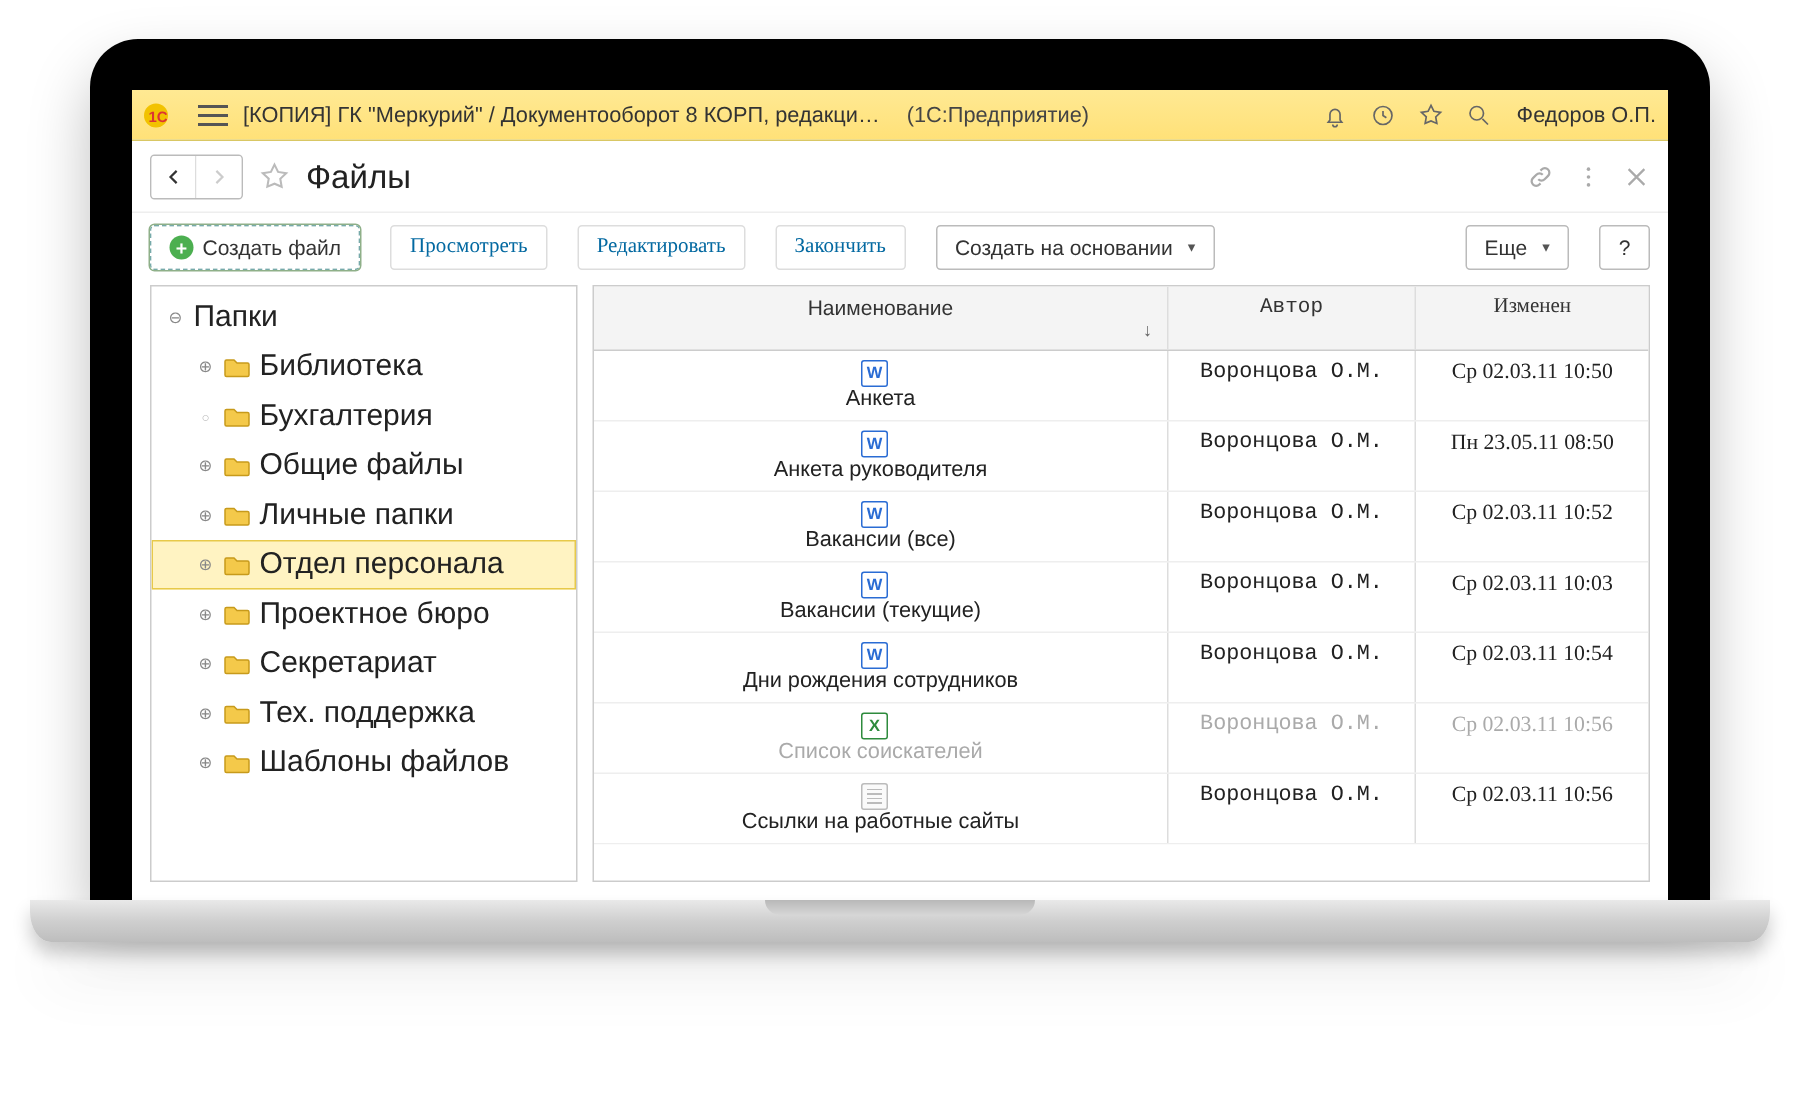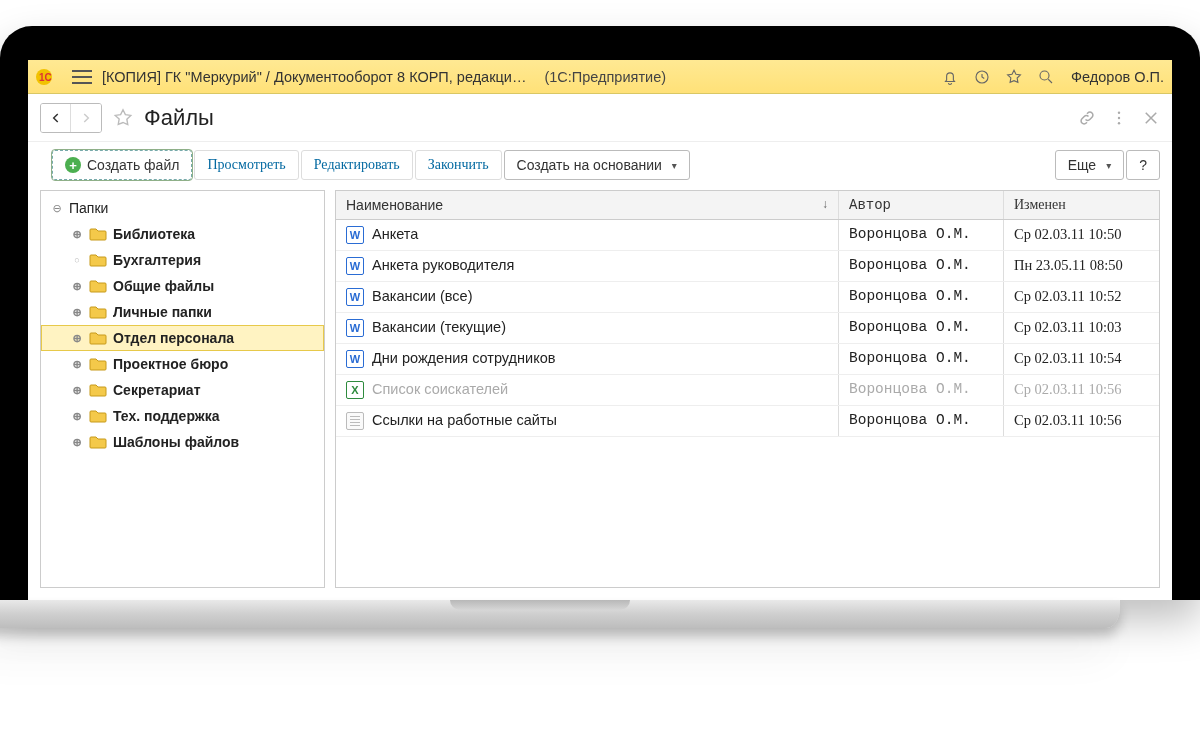--- a/index.html
+++ b/index.html
@@ -8,7 +8,7 @@
 
   
   .laptop {
-    width: 1200px;
+    width: 1080px;
     margin-top: 26px;
     position: relative;
   }

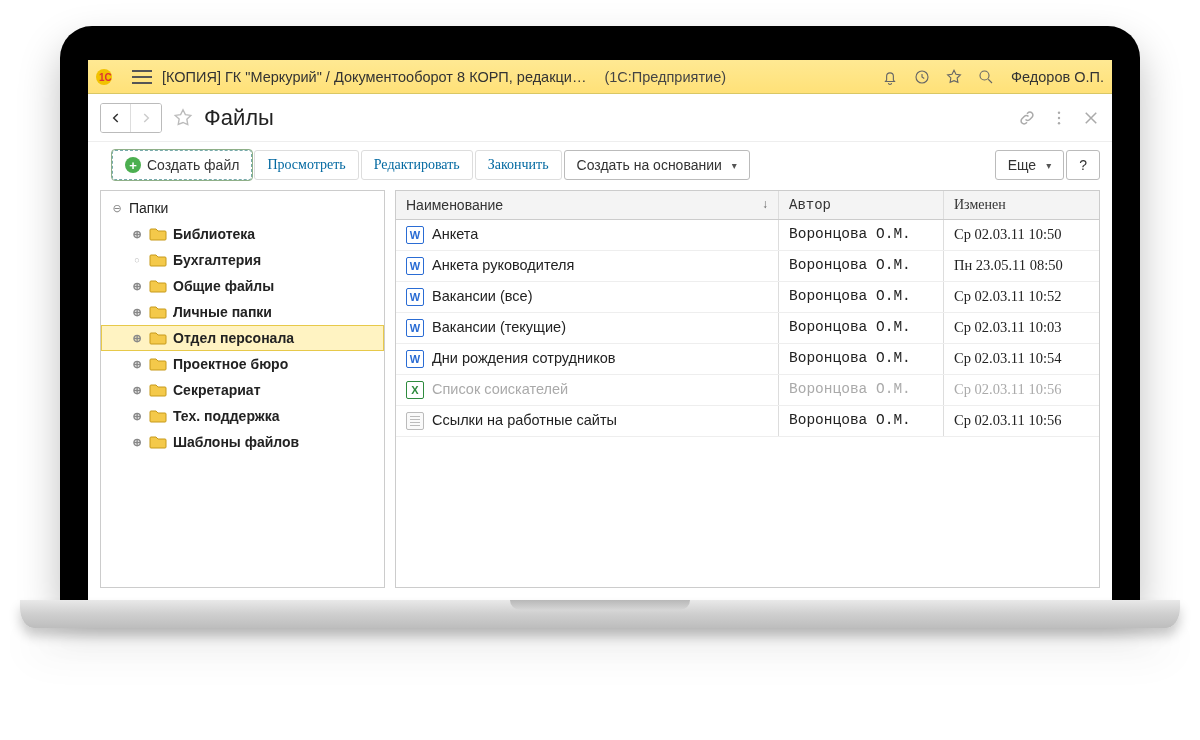--- a/index.html
+++ b/index.html
@@ -101,9 +101,8 @@
   .toolbar {
     display:flex;
     align-items:center;
-    gap:2px;
+    gap:20px;
     padding: 8px 12px 10px;
-    margin-left: 12px;
   }
   .btn {
     height: 30px;

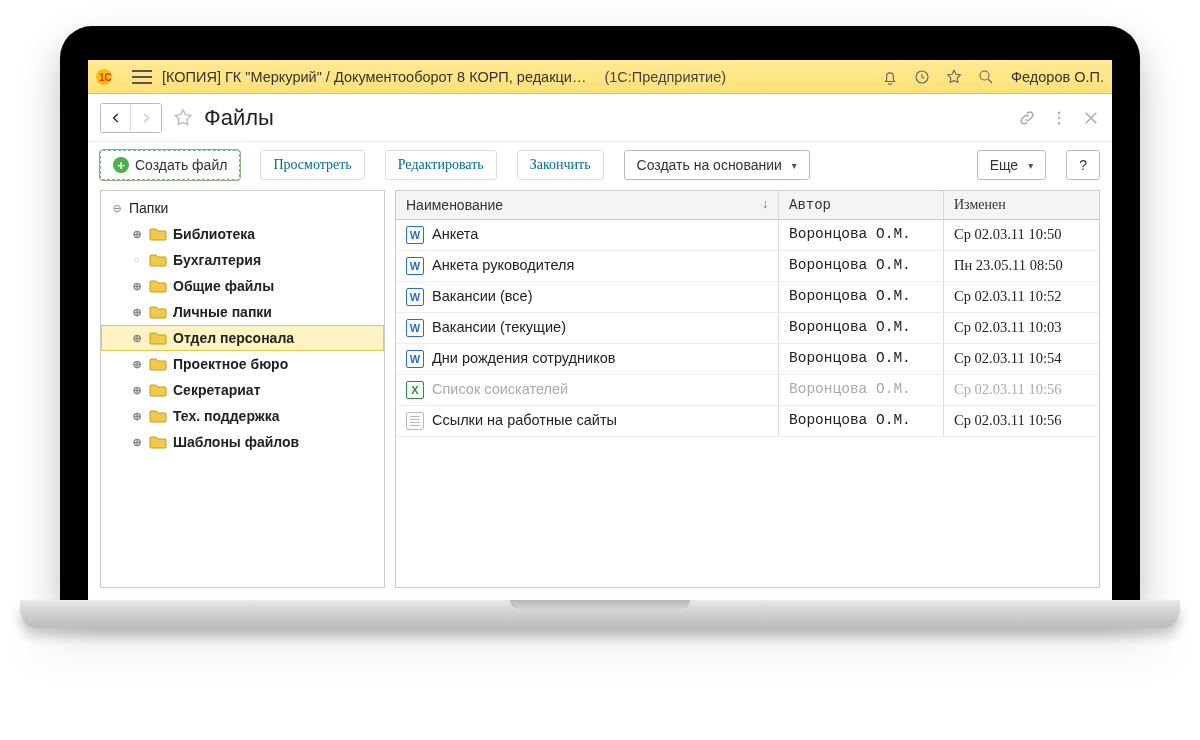--- a/index.html
+++ b/index.html
@@ -143,7 +143,7 @@
   .panel.grid { flex:1; display:flex; flex-direction:column; }
 
   
-  .tree-root { padding: 4px 0; font-size:14px; }
+  .tree-root { padding: 4px 0; font-size:20px; }
   .tree-row {
     display:flex; align-items:center; gap:6px;
     padding: 5px 8px; cursor:pointer;

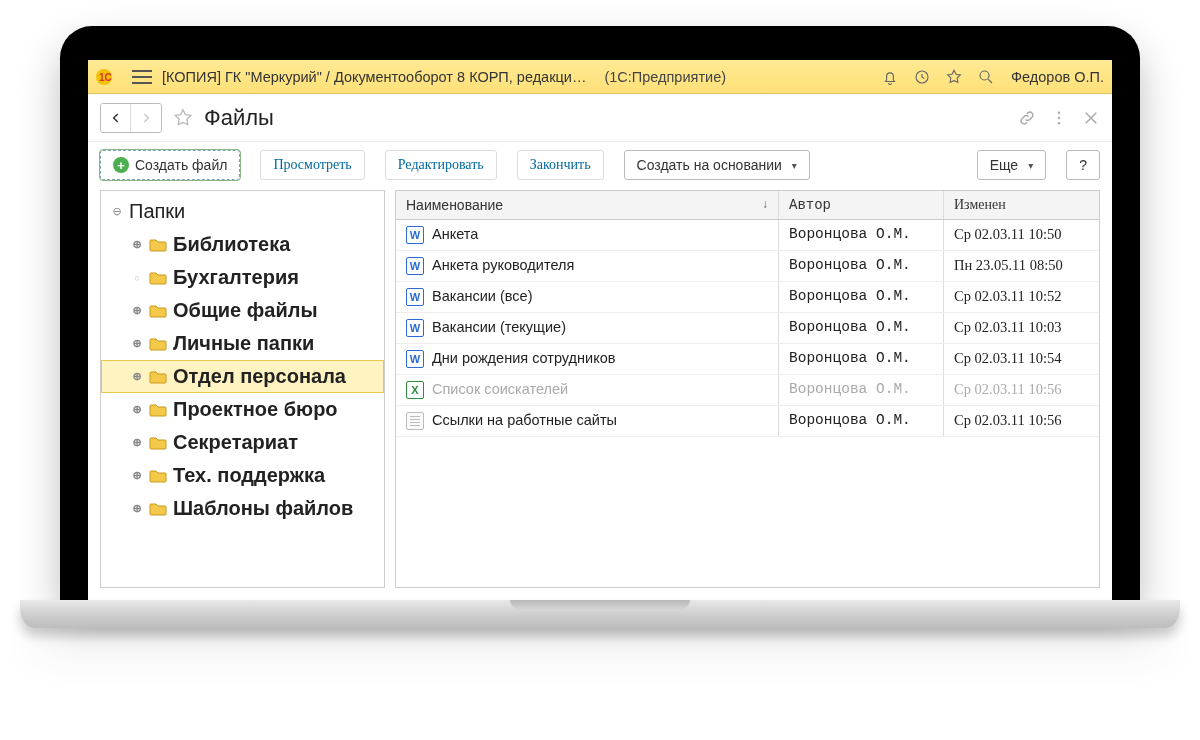--- a/index.html
+++ b/index.html
@@ -181,7 +181,7 @@
   .grid-head .col, .grid-row .col {
     padding: 6px 10px;
     border-right:1px solid #ddd;
-    display:flex; 
+    display:flex; align-items:center;flex-direction:column;
   }
   .grid-head .col:last-child, .grid-row .col:last-child { border-right:none; }
   .col.name { flex: 1 1 auto; }

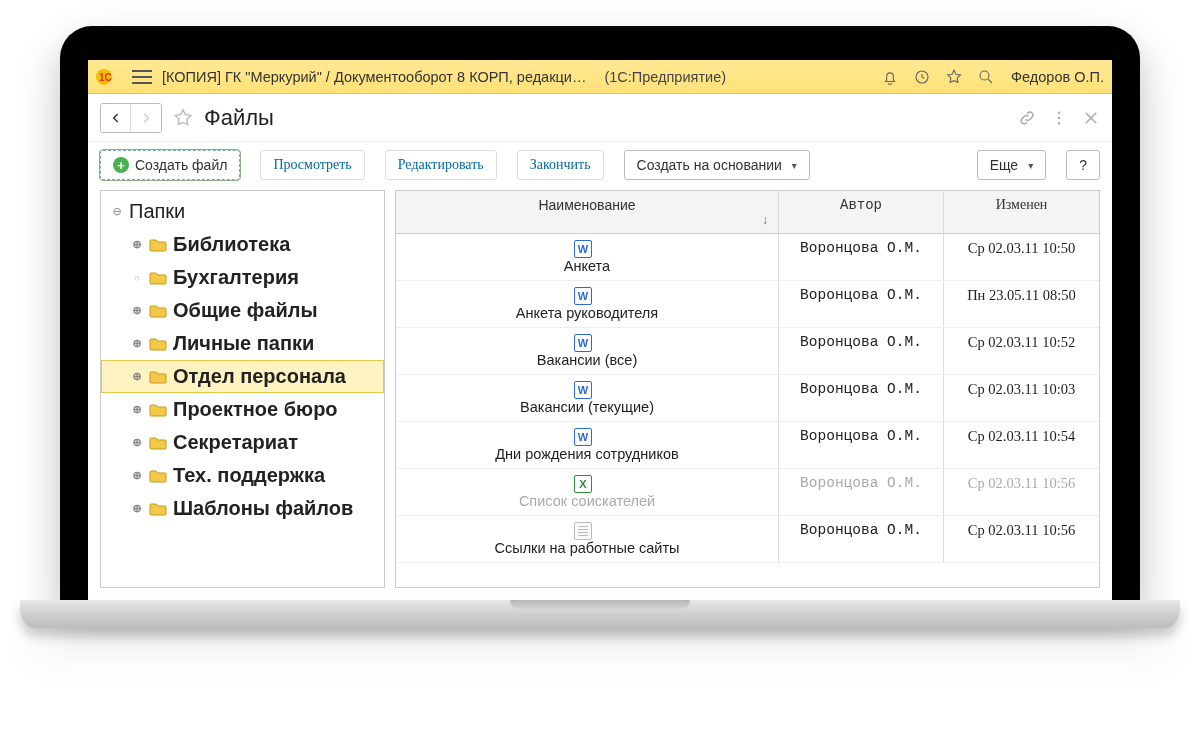--- a/index.html
+++ b/index.html
@@ -150,7 +150,7 @@
     white-space:nowrap;
   }
   .tree-row.level-root { padding-left: 10px; }
-  .tree-row.level-1 { padding-left: 30px; font-weight: bold; }
+  .tree-row.level-1 { padding-left: 30px; }
   .tree-row.selected {
     background: #fff3c2;
     outline: 1px solid #e7c94a;

